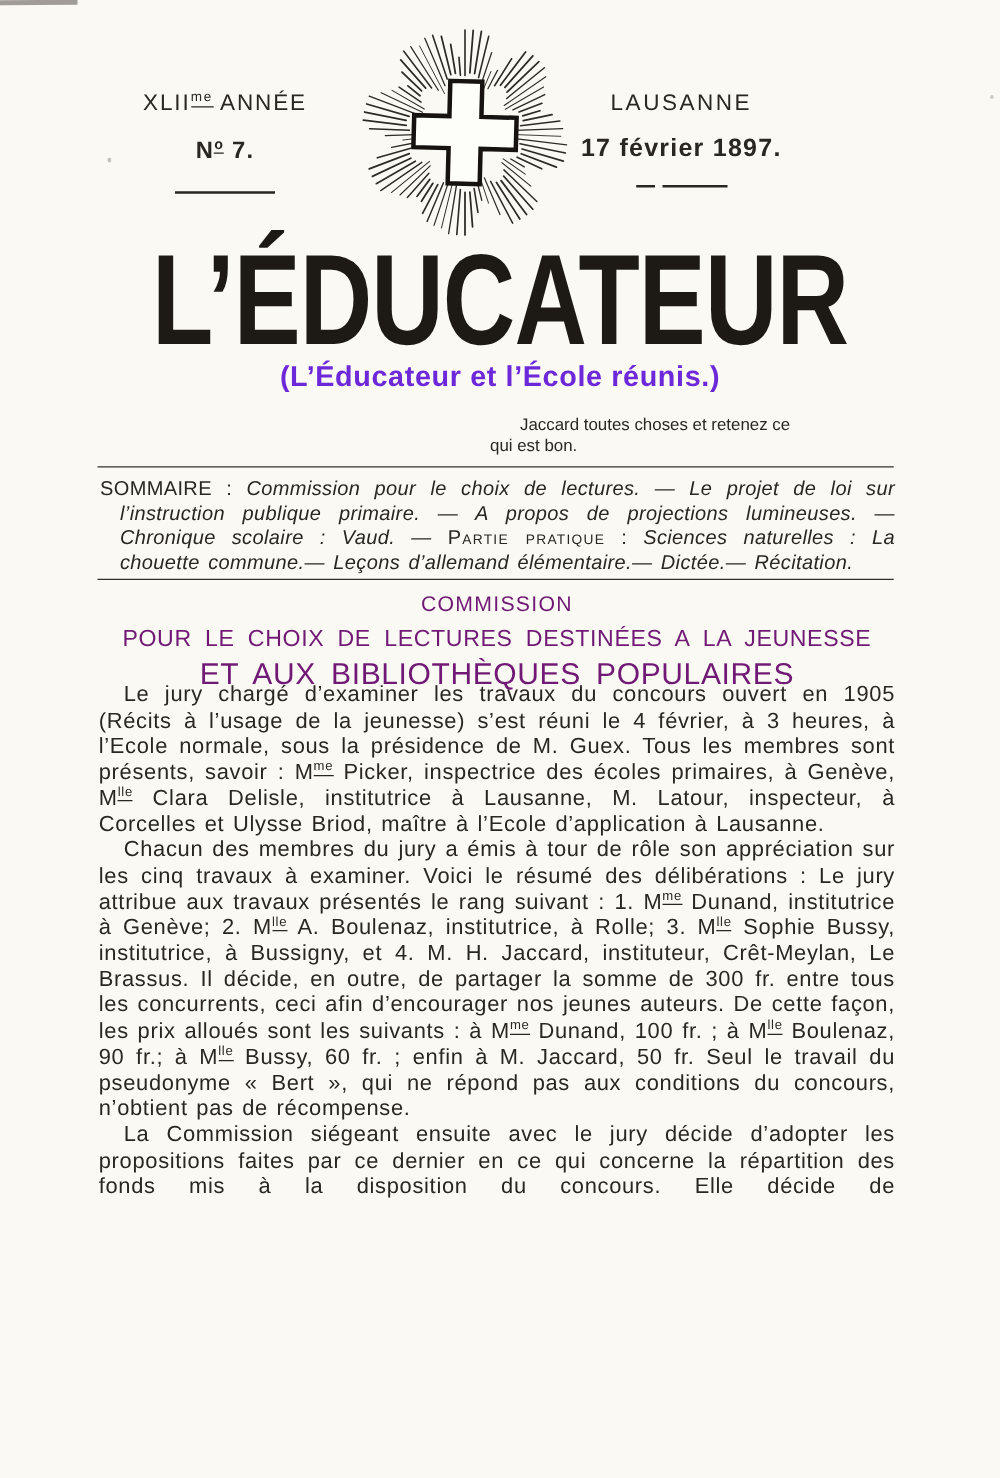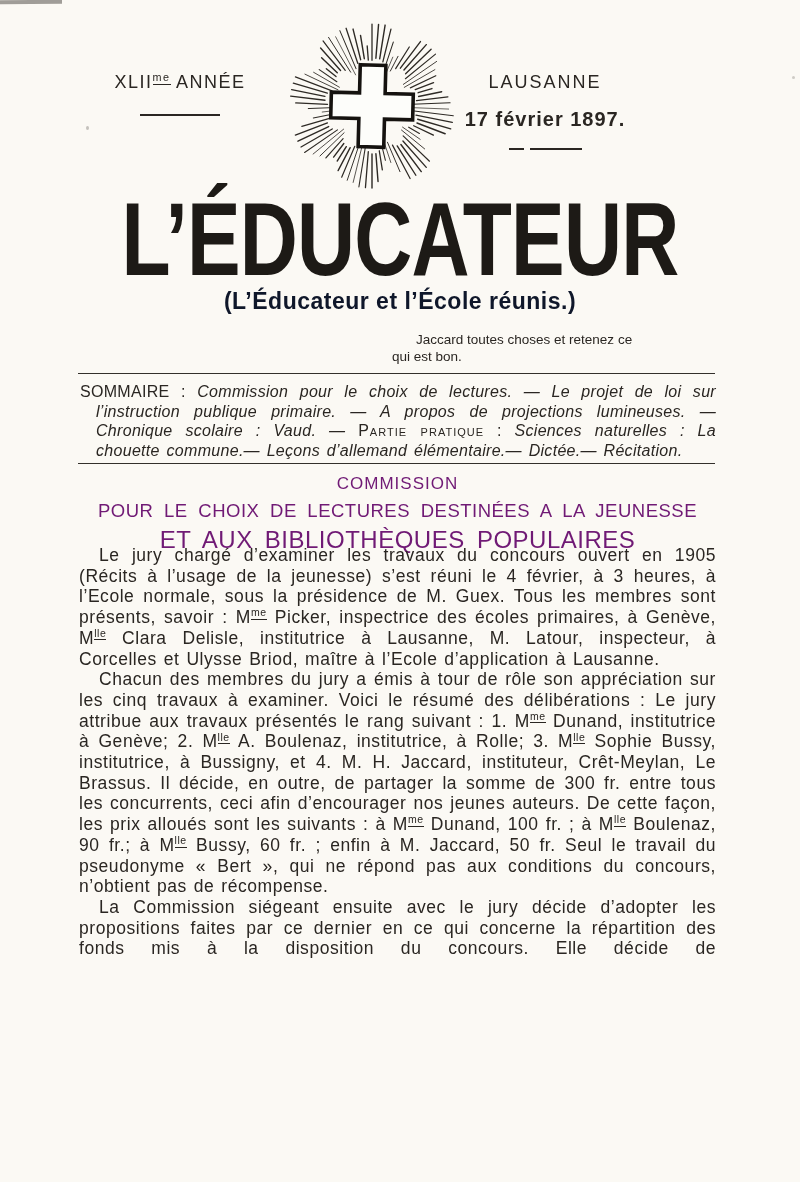--- a/index.html
+++ b/index.html
@@ -76,6 +76,7 @@
 
   <div class="mh-left">
     <div class="annee"><span>XLII</span><sup>me</sup><span> ANNÉE</span></div>
+    <div class="issue"><span>N</span><sup>o</sup><span> 7.</span></div>
     <div class="issue-rule"></div>
   </div>
 

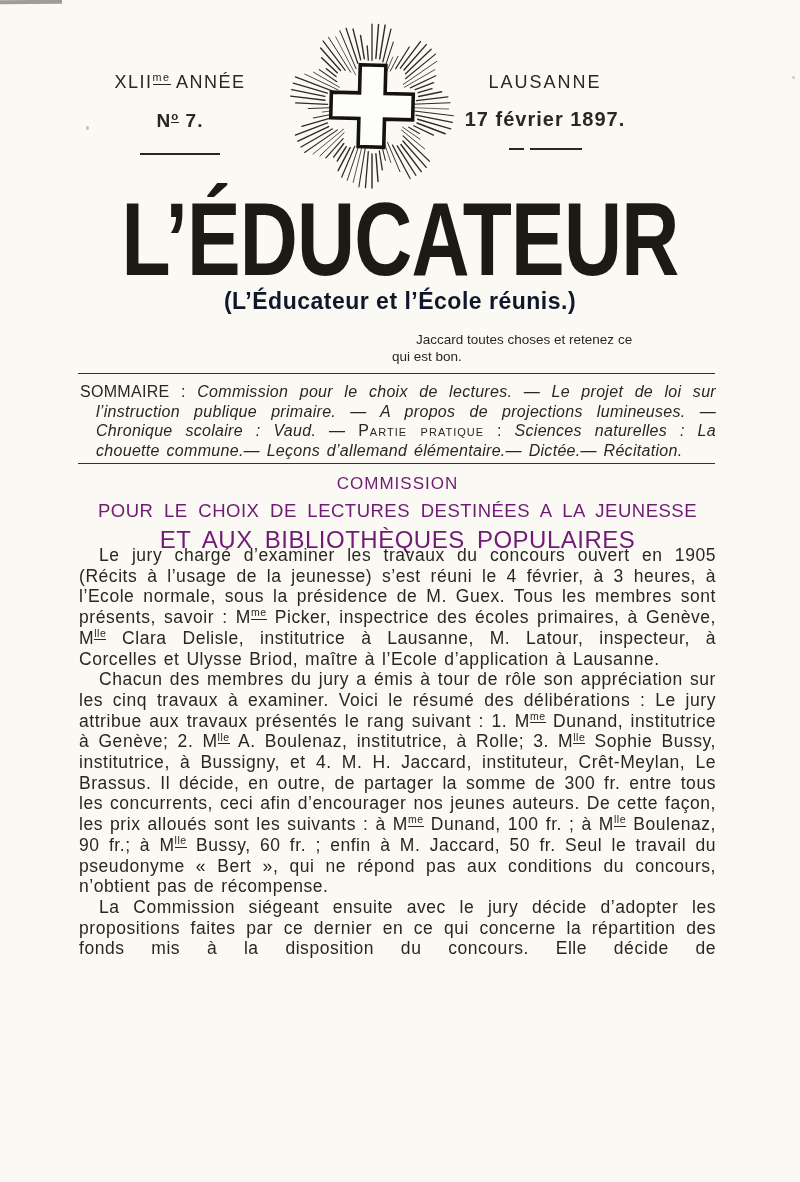--- a/index.html
+++ b/index.html
@@ -34,7 +34,7 @@
     letter-spacing:-1px;transform:scaleX(.78);
   }
   .subtitle{position:absolute;left:0;right:0;top:288px;text-align:center;
-    font-size:23px;font-weight:bold;letter-spacing:.5px;color:#0f172a;}
+    font-size:23px;font-weight:bold;letter-spacing:.5px;color:#6d28d9;}
   .motto{position:absolute;left:392px;top:331px;width:250px;
     font-size:13.5px;line-height:17px;text-indent:24px;}
 

